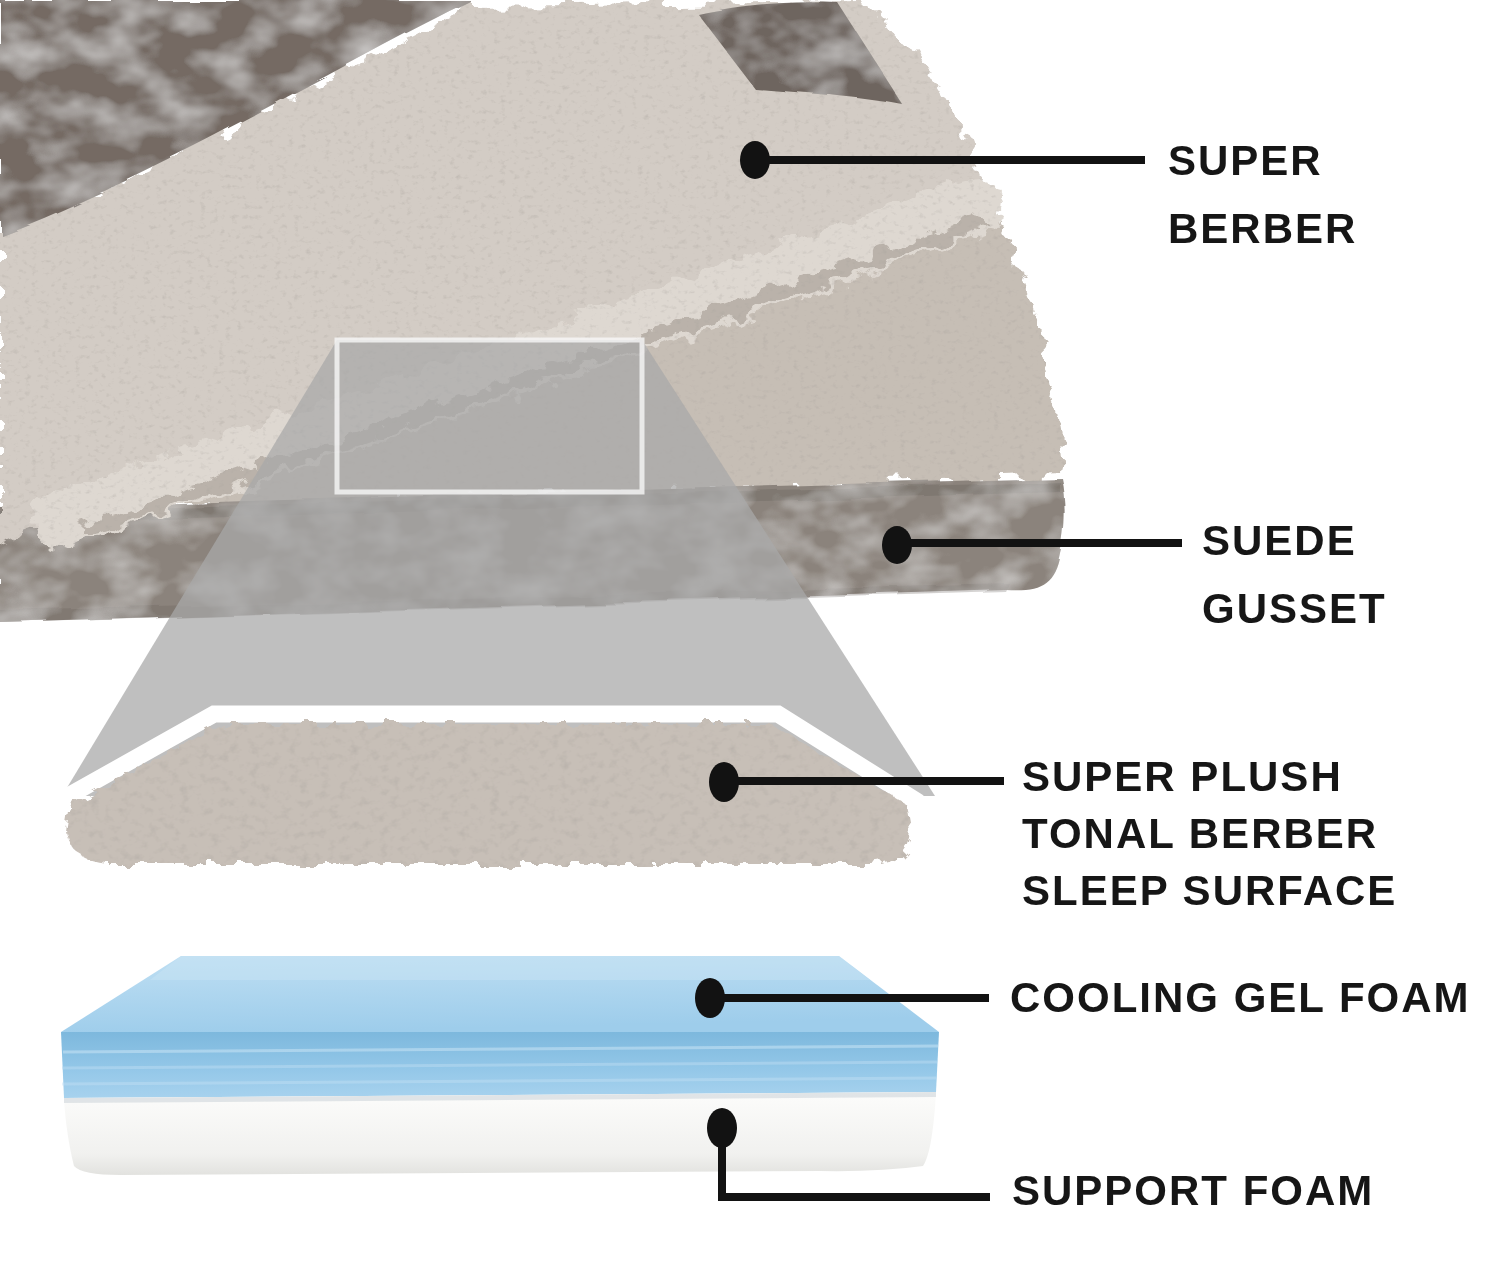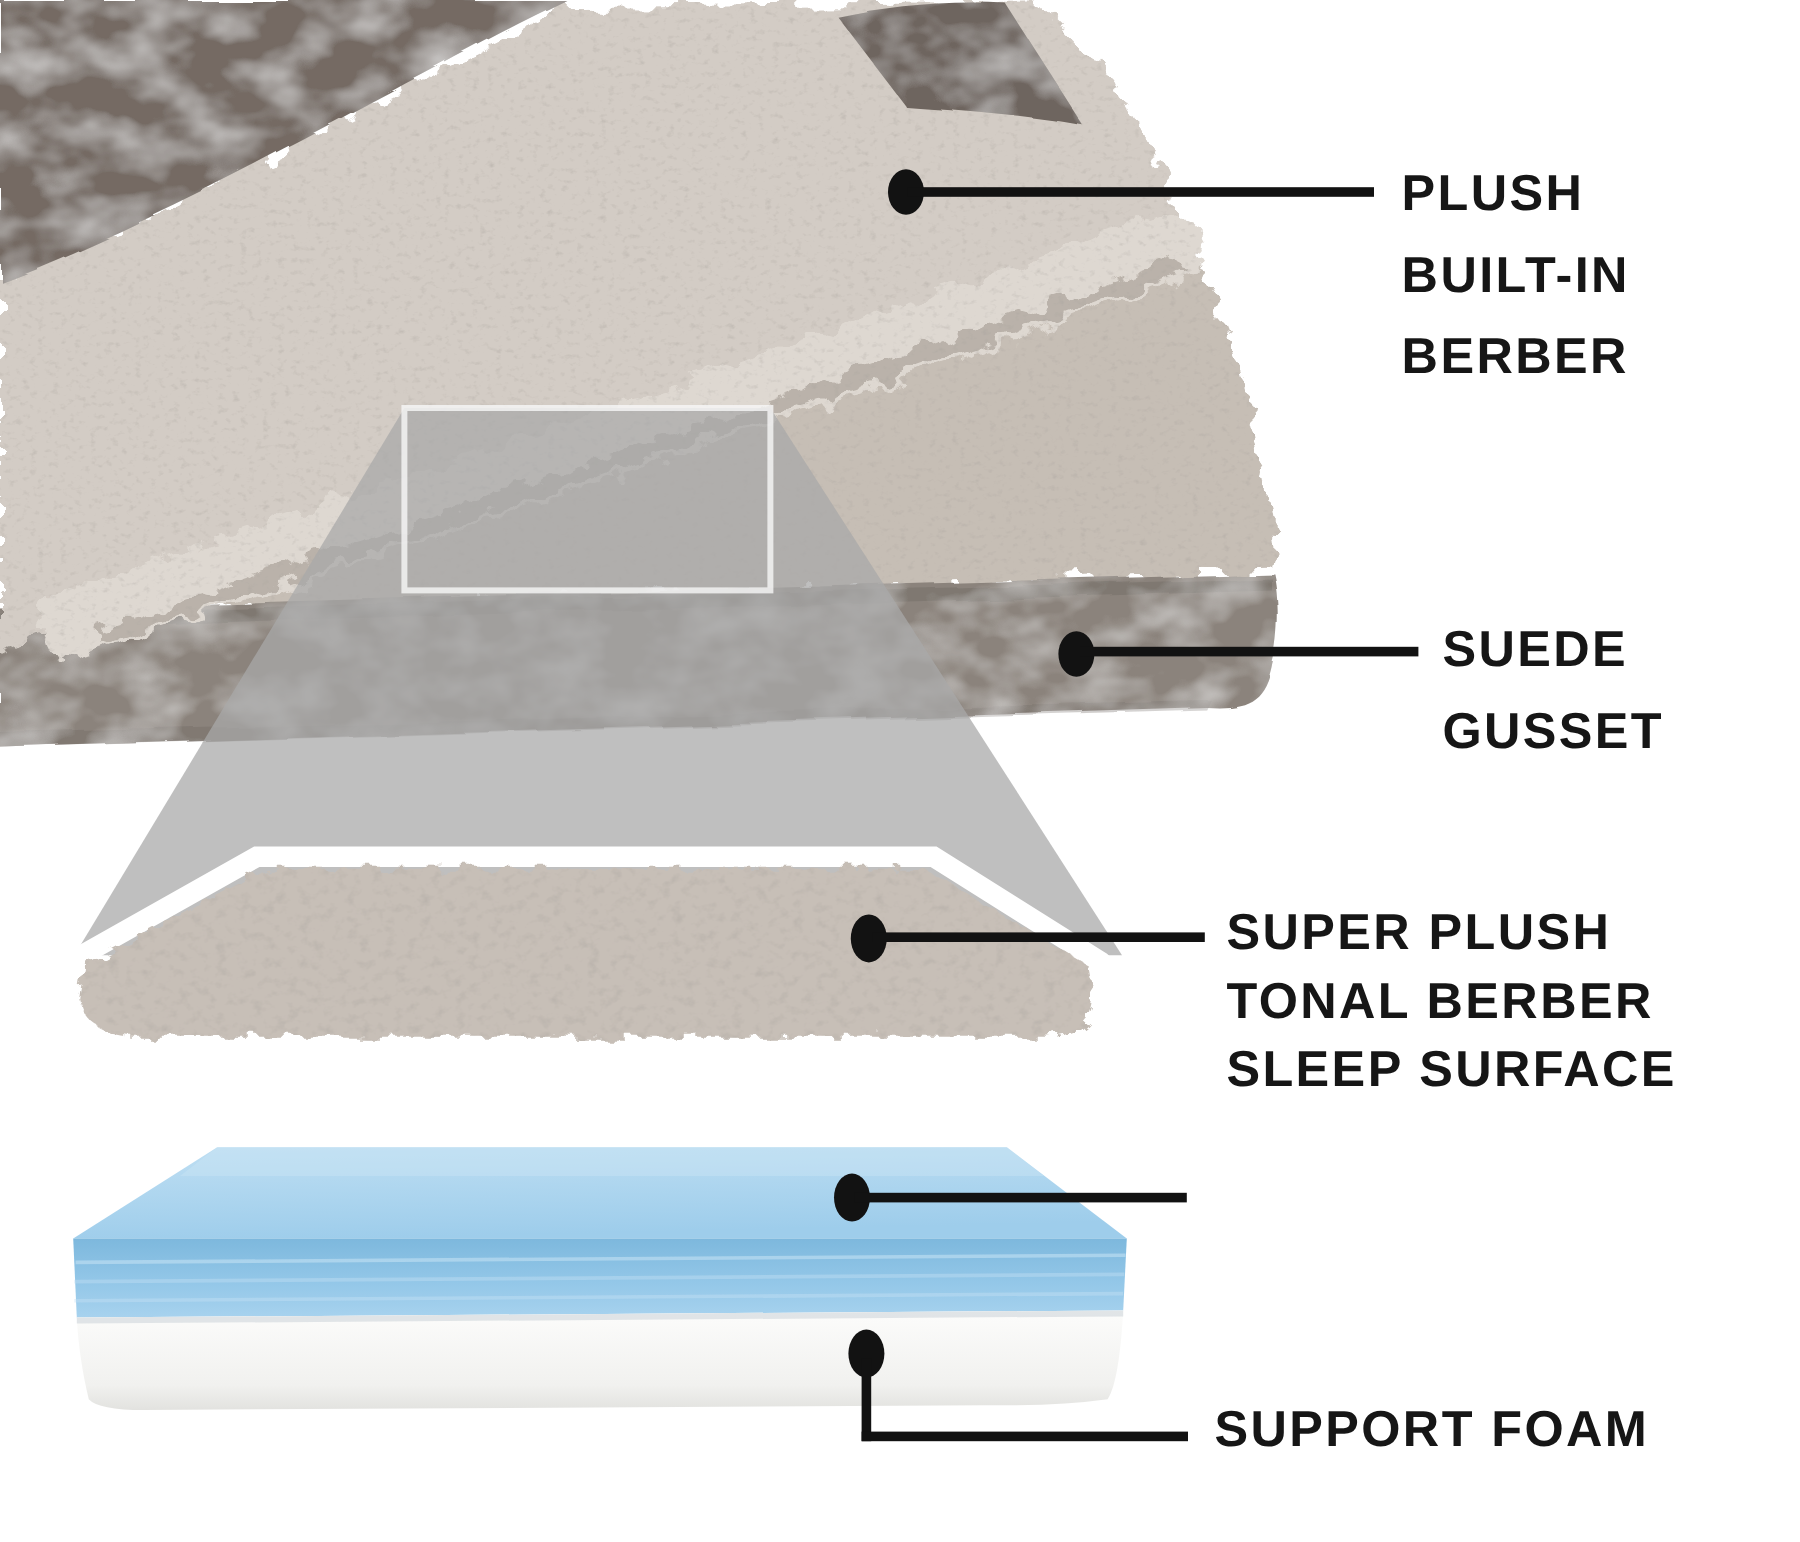--- a/index.html
+++ b/index.html
@@ -165,7 +165,7 @@
   <div class="cline" id="line-support-h"></div>
 
   <div class="callout" id="co-blanket">
-    <span class="co-line">PLUSH</span>
+    <span class="co-line">SUPER</span>
     <span class="co-line">BUILT-IN</span>
     <span class="co-line">BERBER</span>
   </div>

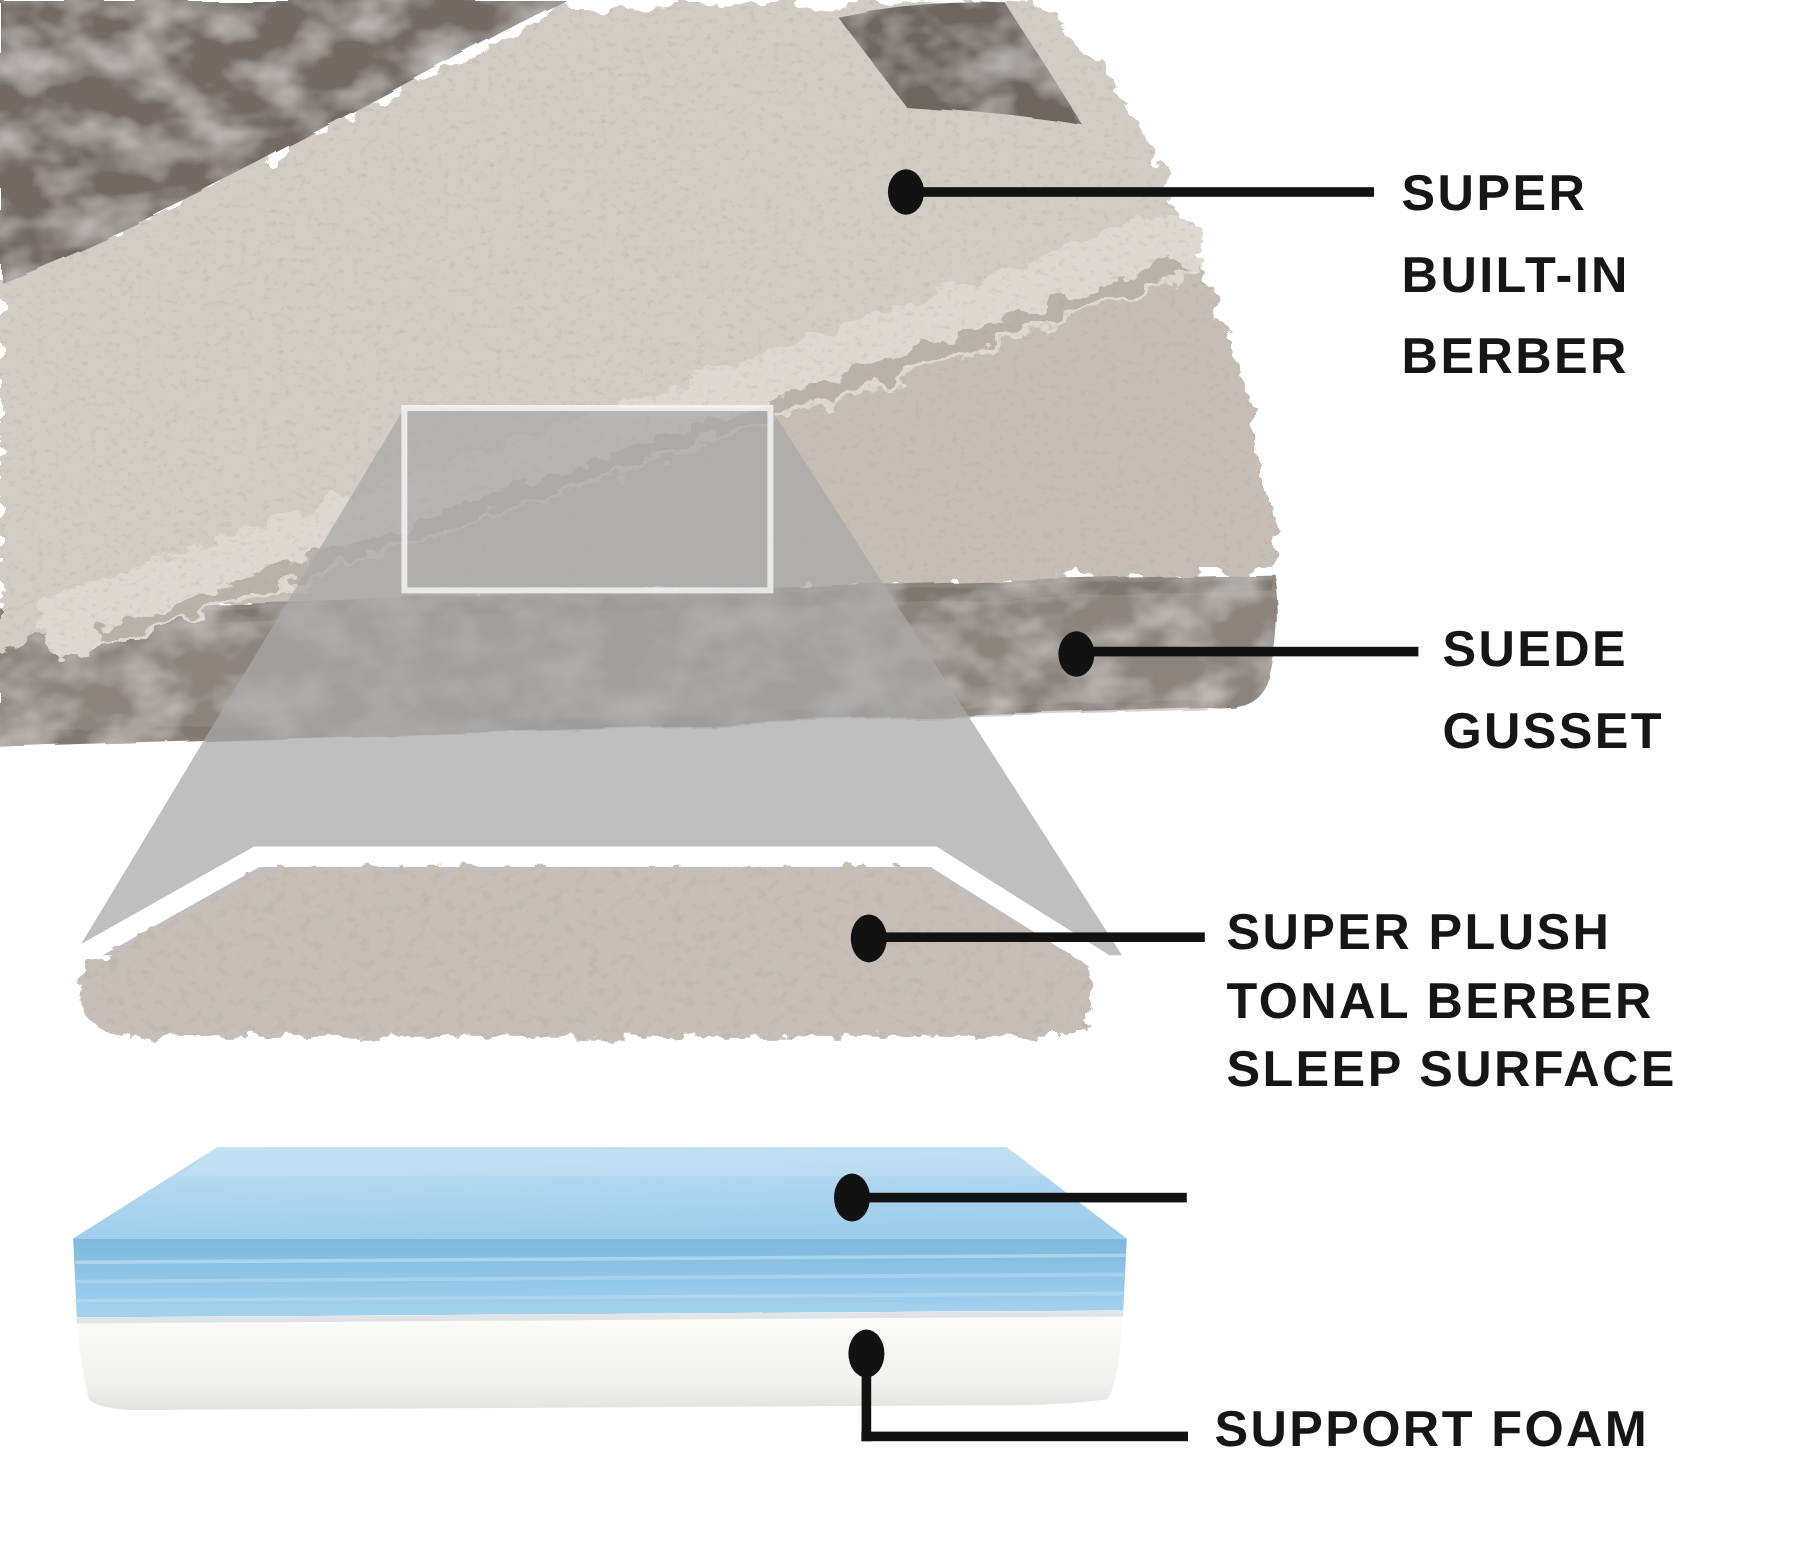--- a/index.html
+++ b/index.html
@@ -166,7 +166,6 @@
 
   <div class="callout" id="co-blanket">
     <span class="co-line">SUPER</span>
-    <span class="co-line">BUILT-IN</span>
     <span class="co-line">BERBER</span>
   </div>
 

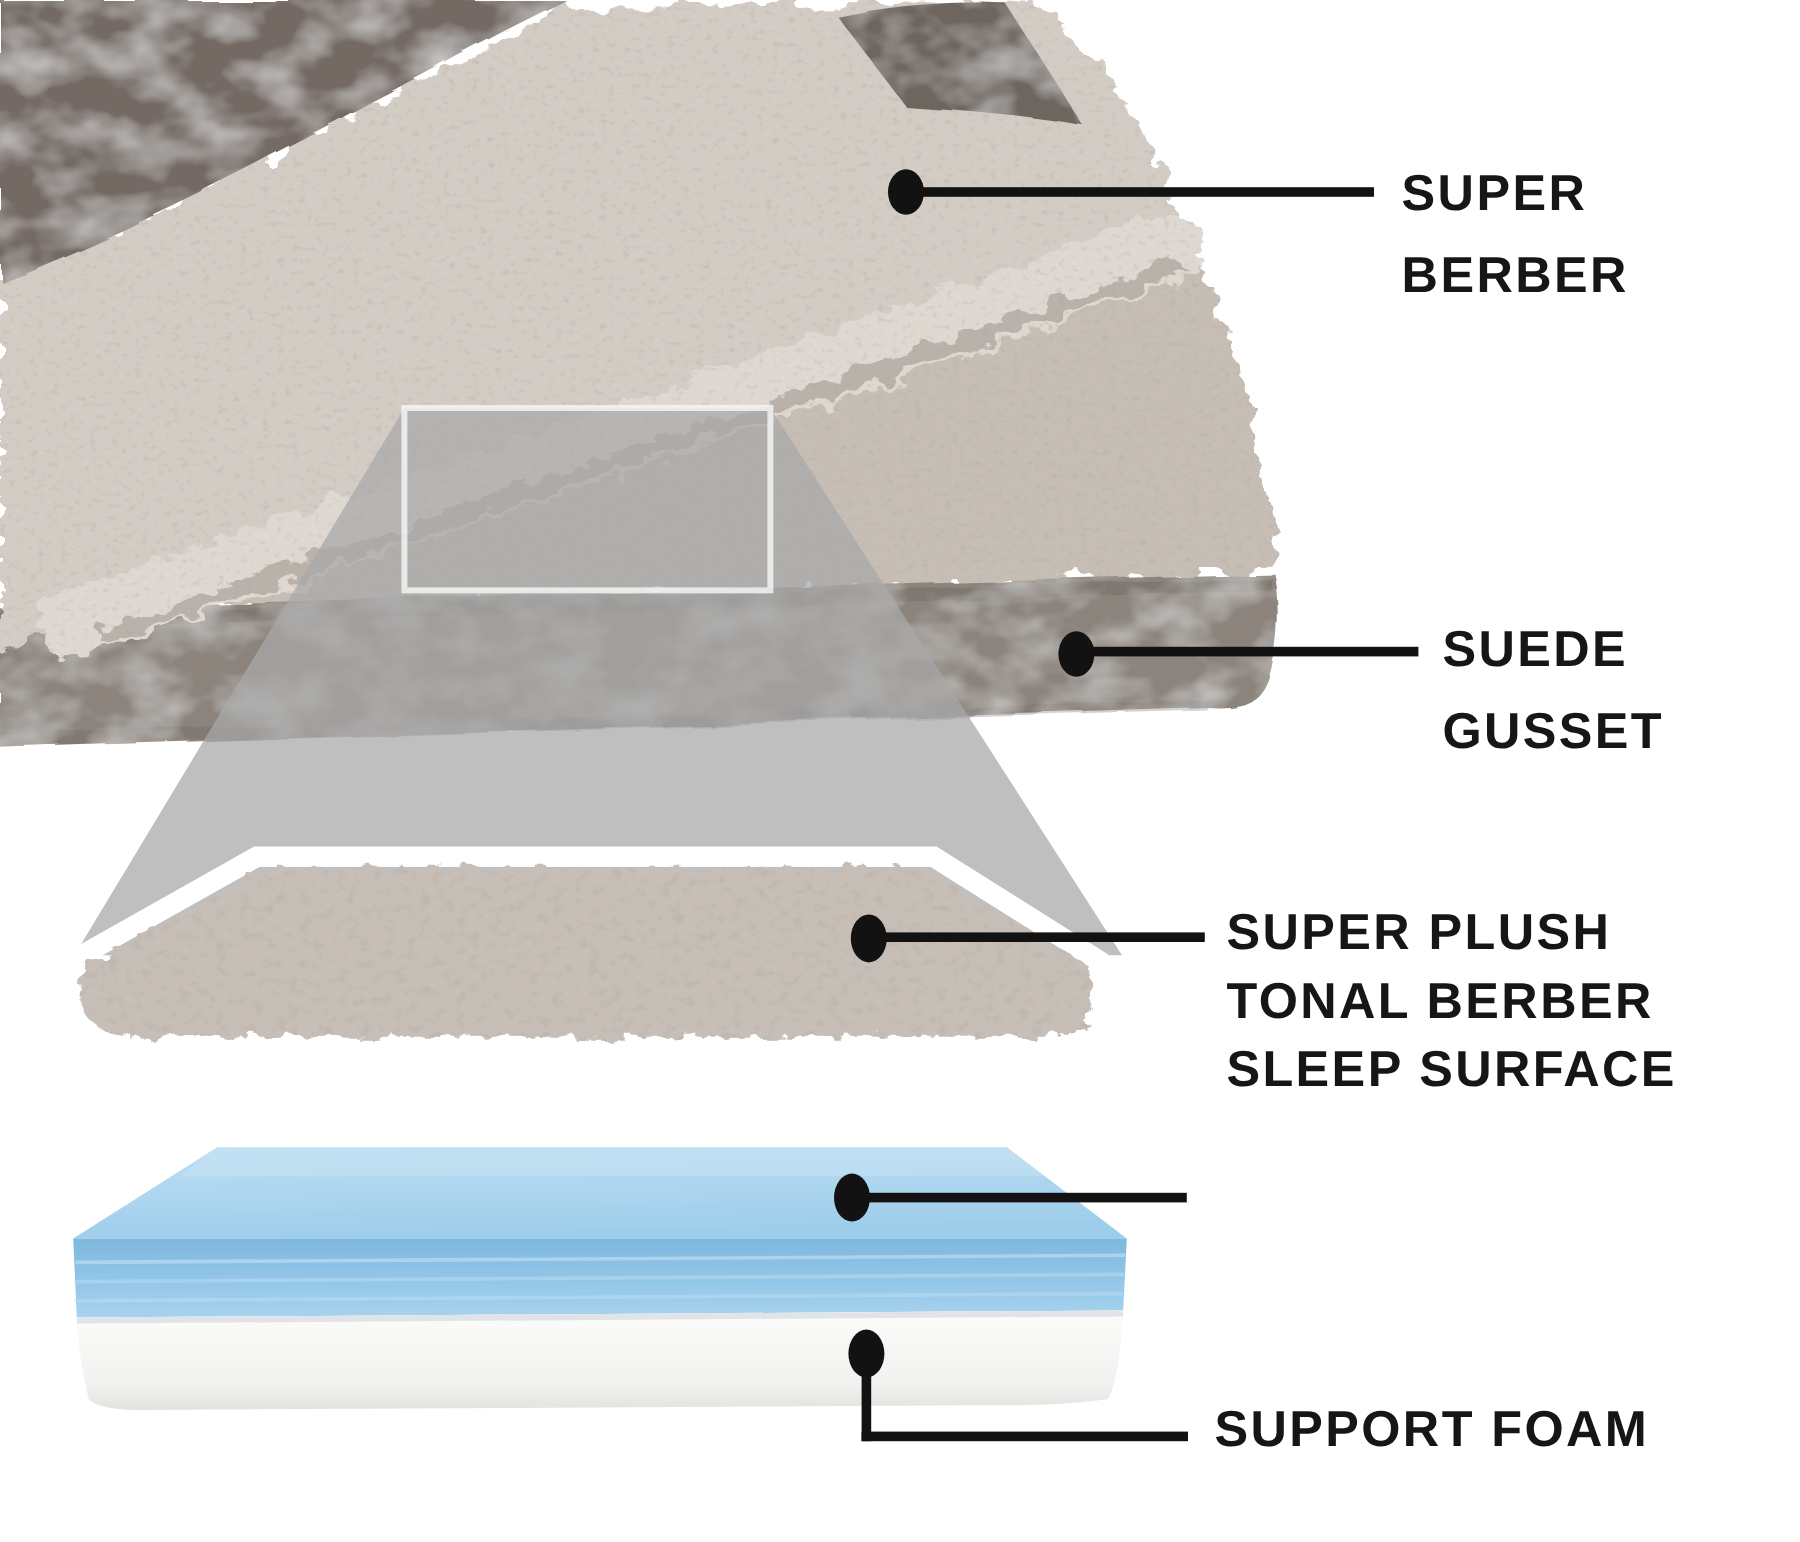--- a/index.html
+++ b/index.html
@@ -180,6 +180,9 @@
     <span class="co-line">GUSSET</span>
   </div>
 
+  <div class="callout" id="co-gel">
+    <span class="co-line">COOLING GEL FOAM</span>
+  </div>
 
   <div class="callout" id="co-support">
     <span class="co-line">SUPPORT FOAM</span>

